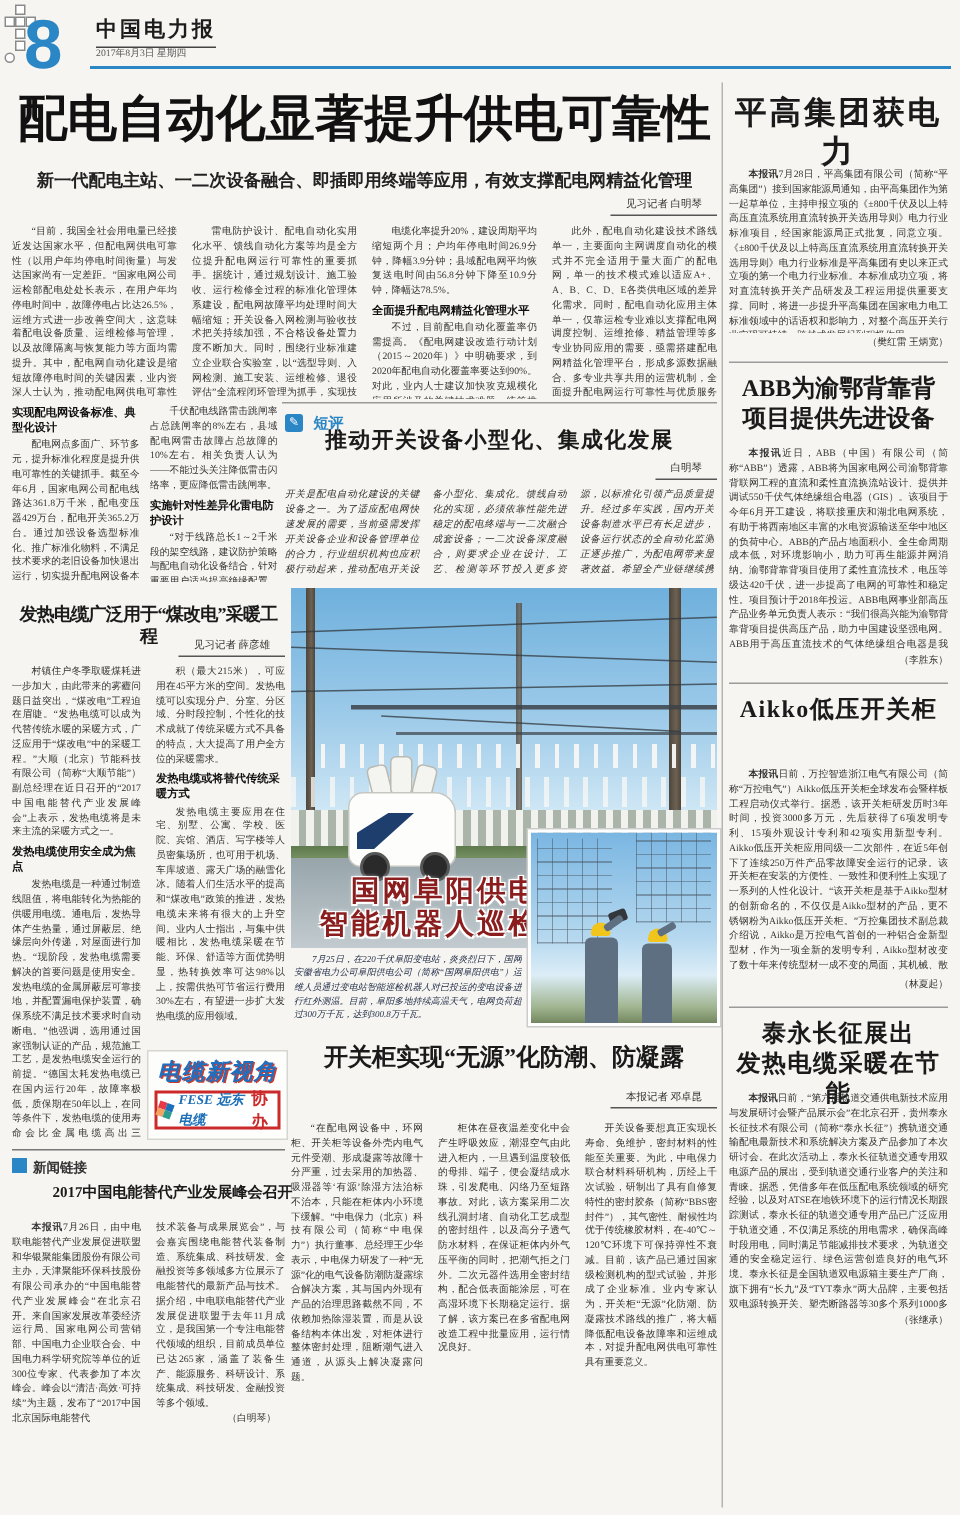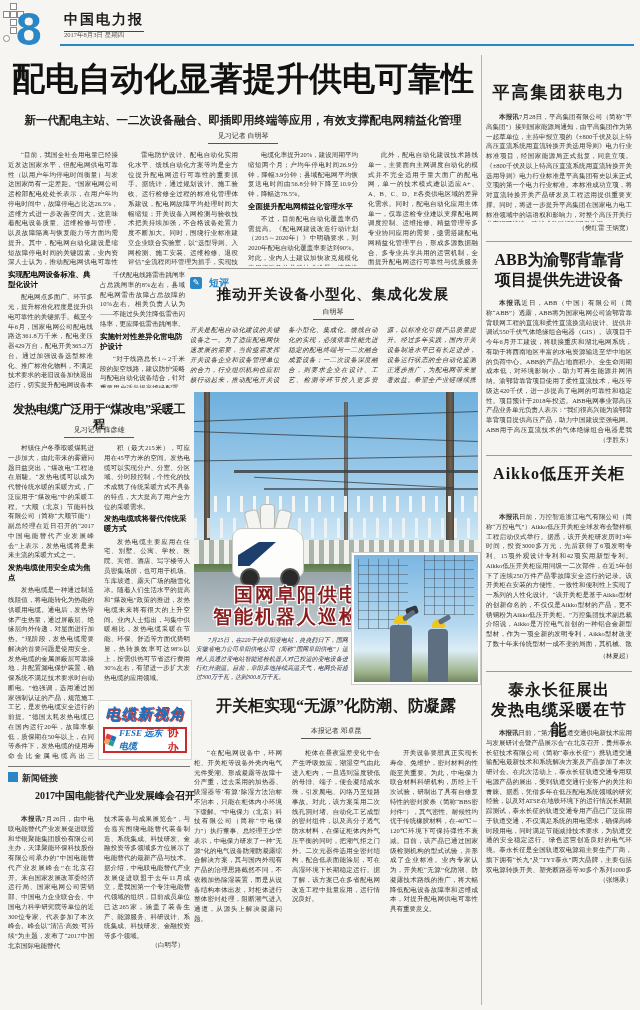--- a/index.html
+++ b/index.html
@@ -209,7 +209,7 @@
 
   <div class="abs" style="left:481px;top:55px;width:1px;height:950px;background:#b5b5b0;"></div>
 
-  <div class="headline-serif abs" style="left:486px;top:62px;width:146px;font-size:17px;letter-spacing:2px;margin-top:20px;">
+  <div class="headline-serif abs" style="left:486px;top:62px;width:146px;font-size:21px;letter-spacing:2px;">
     <div>平高集团获电力</div>
   </div>
   <div class="colbox bt" style="left:486px;top:112px;width:146px;height:110px;"><b>本报讯</b><span>7月28日，平高集团有限公司（简称“平高集团”）接到国家能源局通知，由平高集团作为第一起草单位，主持申报立项的《±800千伏及以上特高压直流系统用直流转换开关选用导则》电力行业标准项目，经国家能源局正式批复，同意立项。《±800千伏及以上特高压直流系统用直流转换开关选用导则》电力行业标准是平高集团有史以来正式立项的第一个电力行业标准。本标准成功立项，将对直流转换开关产品研发及工程运用提供重要支撑。同时，将进一步提升平高集团在国家电力电工标准领域中的话语权和影响力，对整个高压开关行业实现可持续、跨越式发展起到积极作用。</span></div>

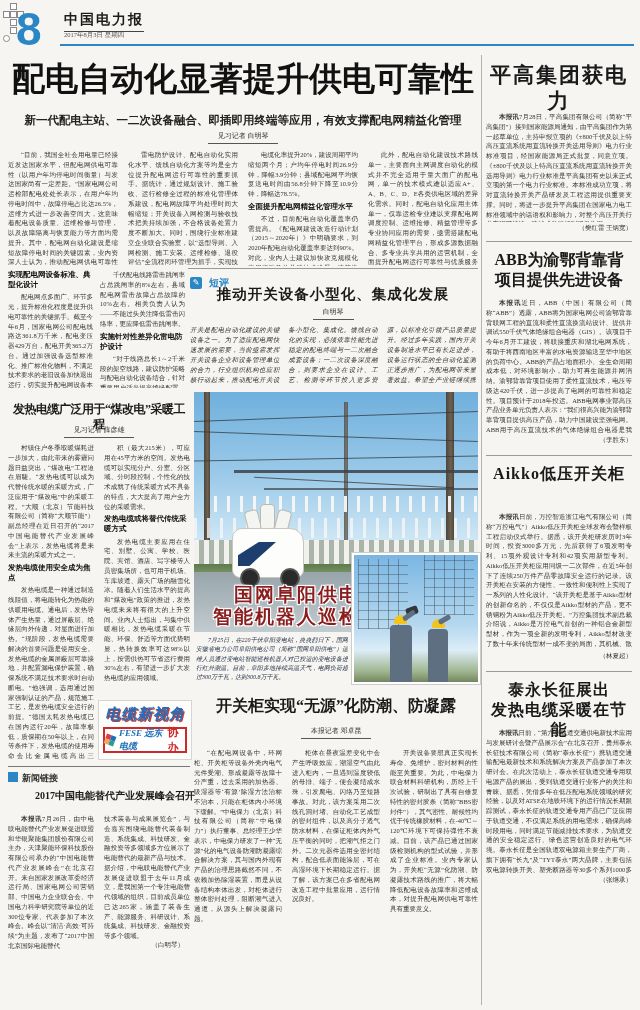--- a/index.html
+++ b/index.html
@@ -10,7 +10,7 @@
   .bt{font-size:6.5px;line-height:1.5;text-align:justify;text-indent:2em;color:#343434;overflow:hidden;}
   .bt b{font-weight:bold;}
   .subhead{font-size:7.5px;font-weight:bold;color:#111;text-indent:0;margin:3px 0 2px 0;line-height:1.35;}
-  .byline{font-size:7px;color:#333;text-align:center;}
+  .byline{font-size:7px;color:#333;text-align:right;}
   .byline span{display:inline-block;border-bottom:1px solid #555;padding:0 10px 2px;}
   .rule-h{position:absolute;background:#9a9a9a;height:1px;}
   .headline-serif{font-weight:bold;color:#1a1a1a;text-align:center;line-height:1.25;}

